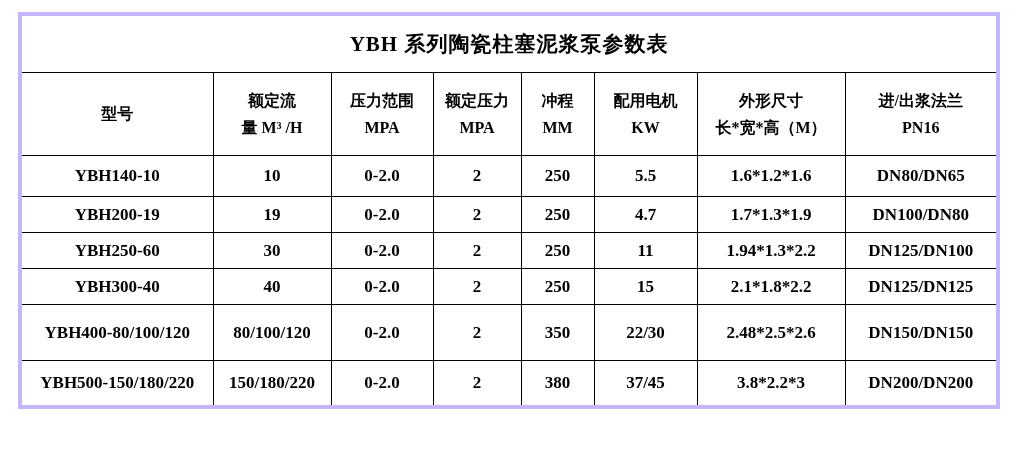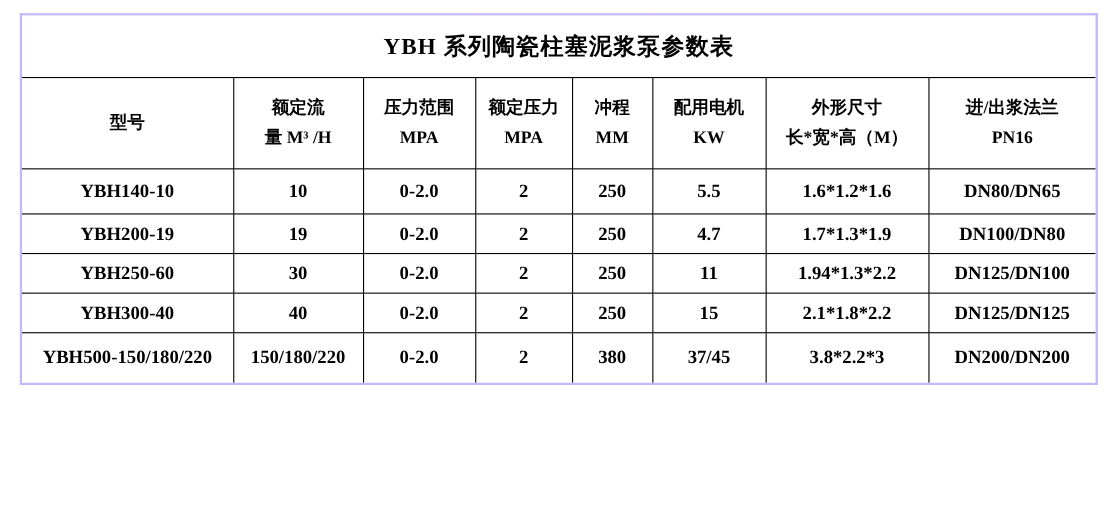--- a/index.html
+++ b/index.html
@@ -17,7 +17,7 @@
     table-layout: fixed;
     width: 978px;
     margin: 12px 0 0 18px;
-    border: 2px solid #c4b5fd;
+    border: 4px solid #c4b5fd;
   }
   .spec-table td, .spec-table th {
     border: 1px solid #000000;

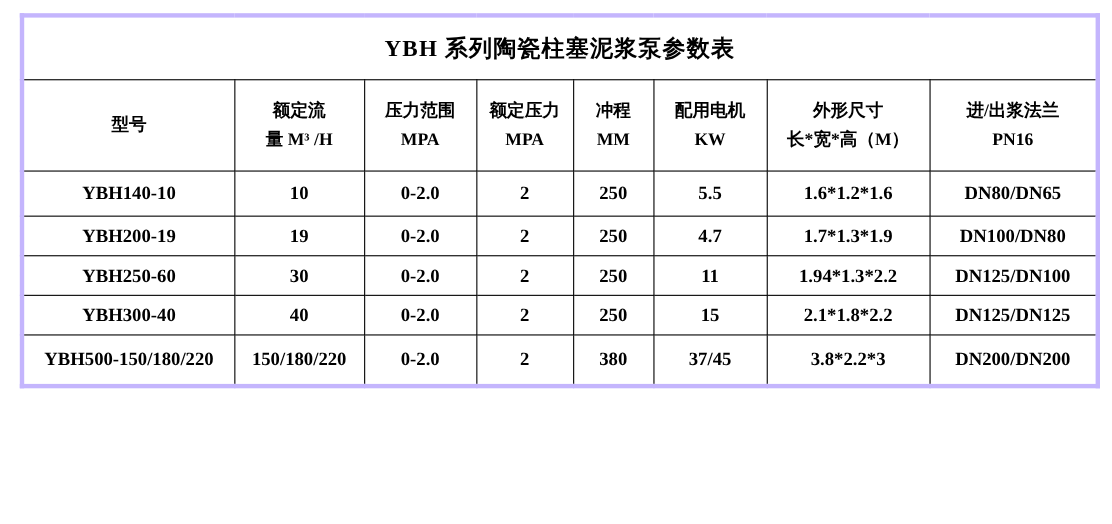--- a/index.html
+++ b/index.html
@@ -123,6 +123,16 @@
       <td>2.1*1.8*2.2</td>
       <td>DN125/DN125</td>
     </tr>
+    <tr class="data-row rh-d">
+      <td>YBH400-80/100/120</td>
+      <td>80/100/120</td>
+      <td>0-2.0</td>
+      <td>2</td>
+      <td>350</td>
+      <td>22/30</td>
+      <td>2.48*2.5*2.6</td>
+      <td>DN150/DN150</td>
+    </tr>
     <tr class="data-row rh-e">
       <td>YBH500-150/180/220</td>
       <td>150/180/220</td>

